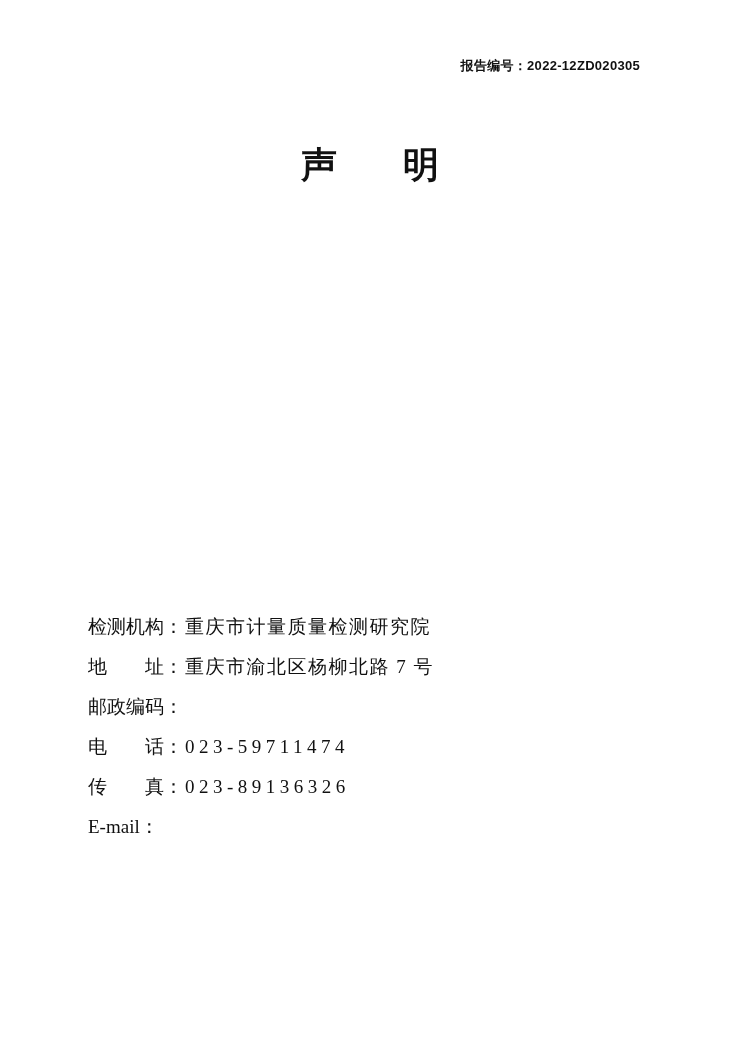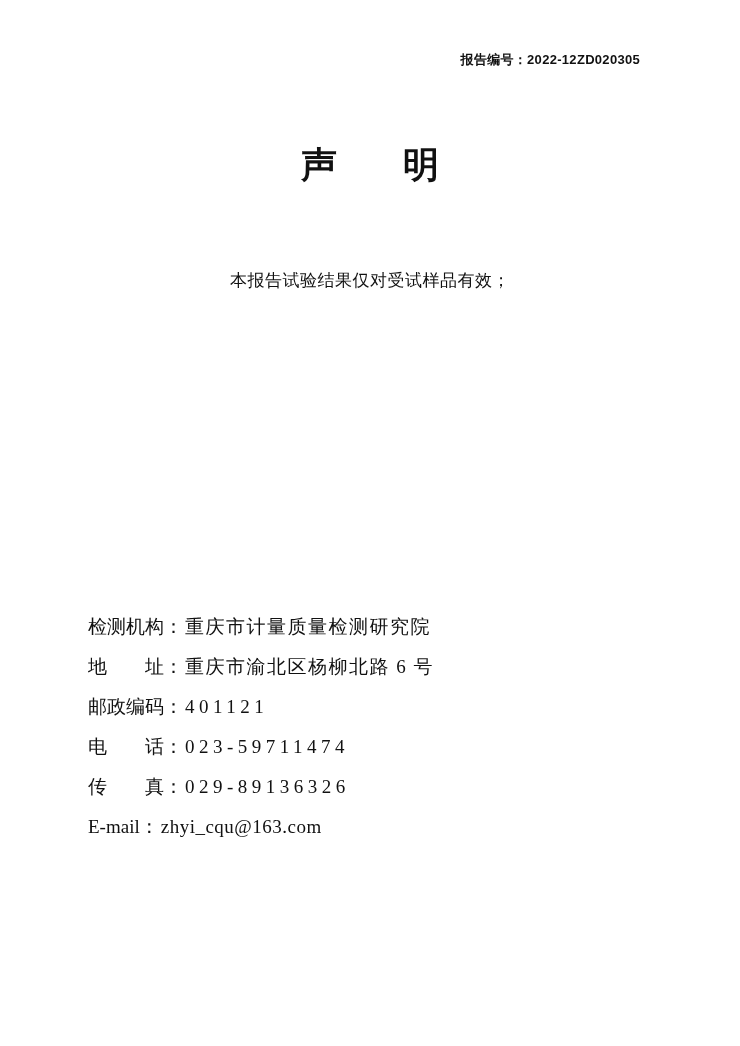--- a/index.html
+++ b/index.html
@@ -16,7 +16,7 @@
   
   .report-no {
     position: absolute;
-    top: 51px;
+    top: 57px;
     right: 100px;
     font-family: "Liberation Sans", sans-serif;
     font-weight: bold;

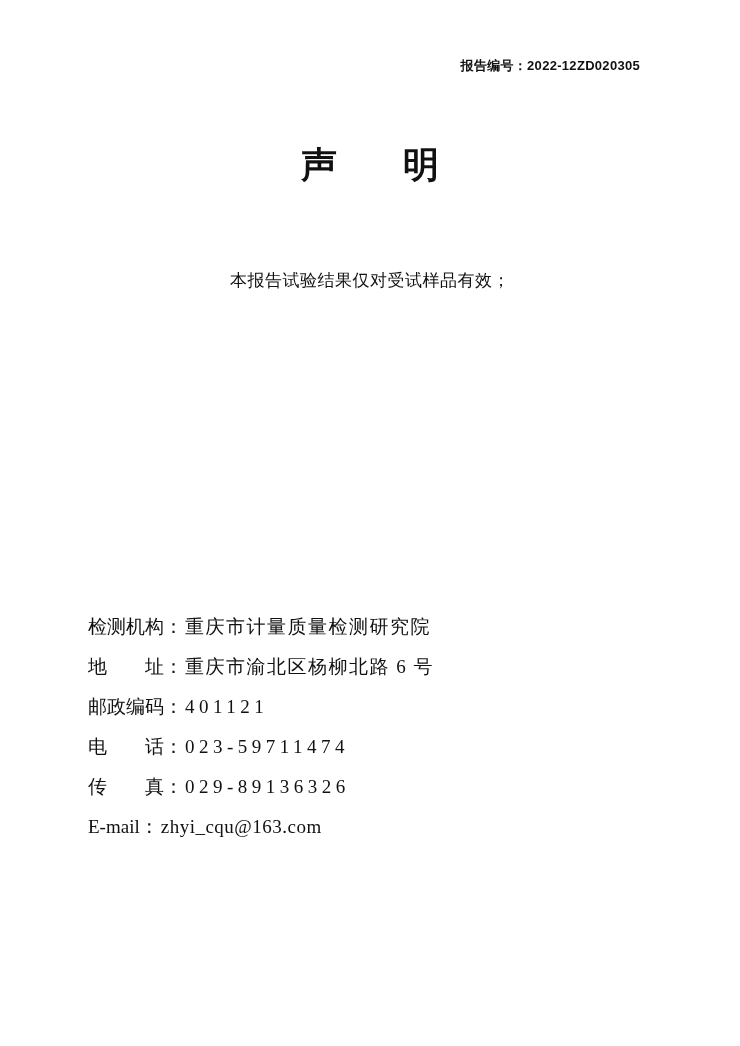--- a/index.html
+++ b/index.html
@@ -94,7 +94,6 @@
 </h1>
 
 <div class="declaration">
-  <div>本报告试验结果仅对受试样品有效；</div>
 </div>
 
 <div class="contacts">

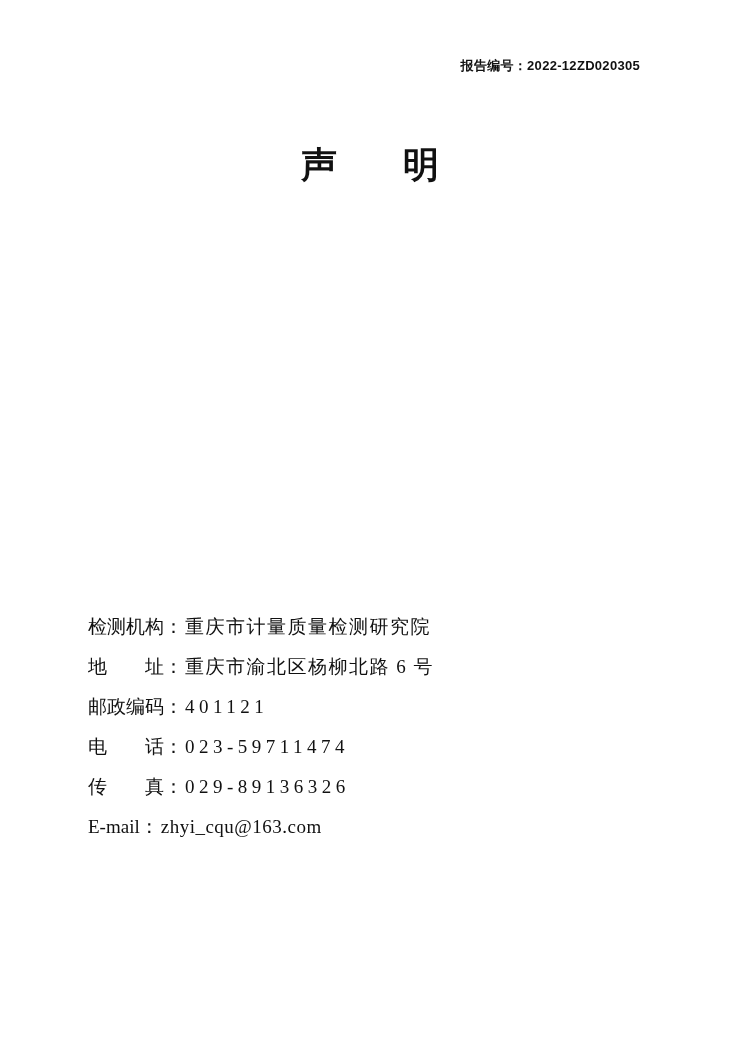--- a/index.html
+++ b/index.html
@@ -115,7 +115,7 @@
         <span>址</span>
       </span>
       <span class="contact-colon">：</span>
-      <span class="contact-value">重庆市渝北区杨柳北路 6 号</span>
+      <span class="contact-value">重庆市渝北区杨柳北路 7 号</span>
     </div>
 
     <div class="contact-row">

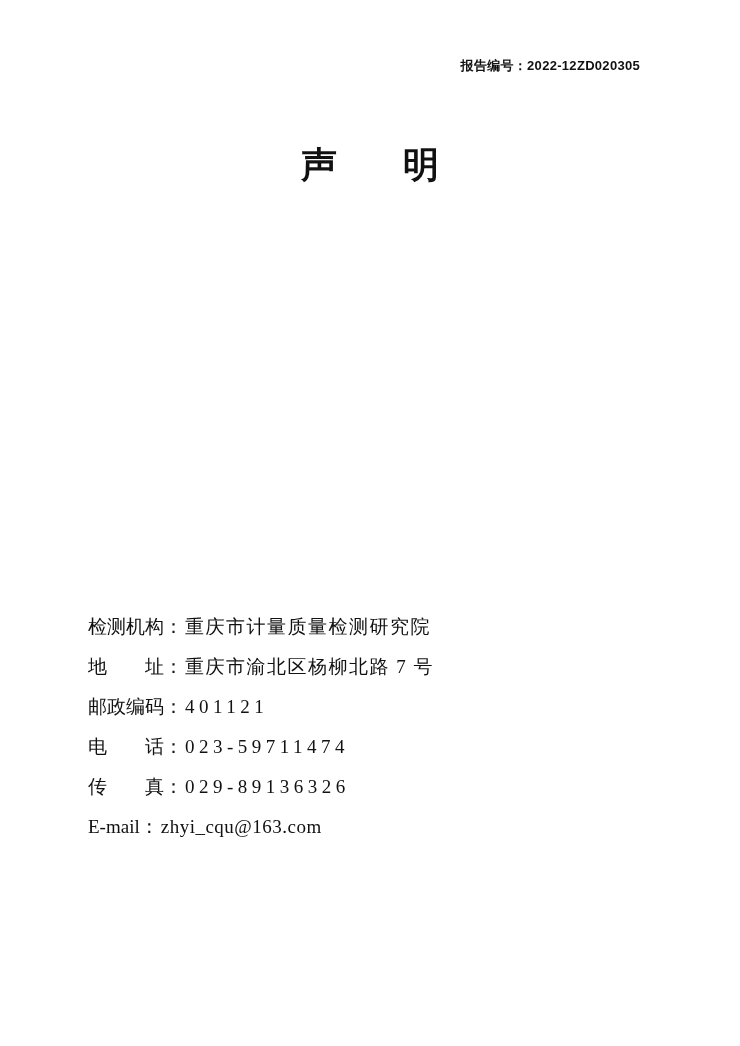--- a/index.html
+++ b/index.html
@@ -126,7 +126,6 @@
         <span>码</span>
       </span>
       <span class="contact-colon">：</span>
-      <span class="contact-value">401121</span>
     </div>
 
     <div class="contact-row">

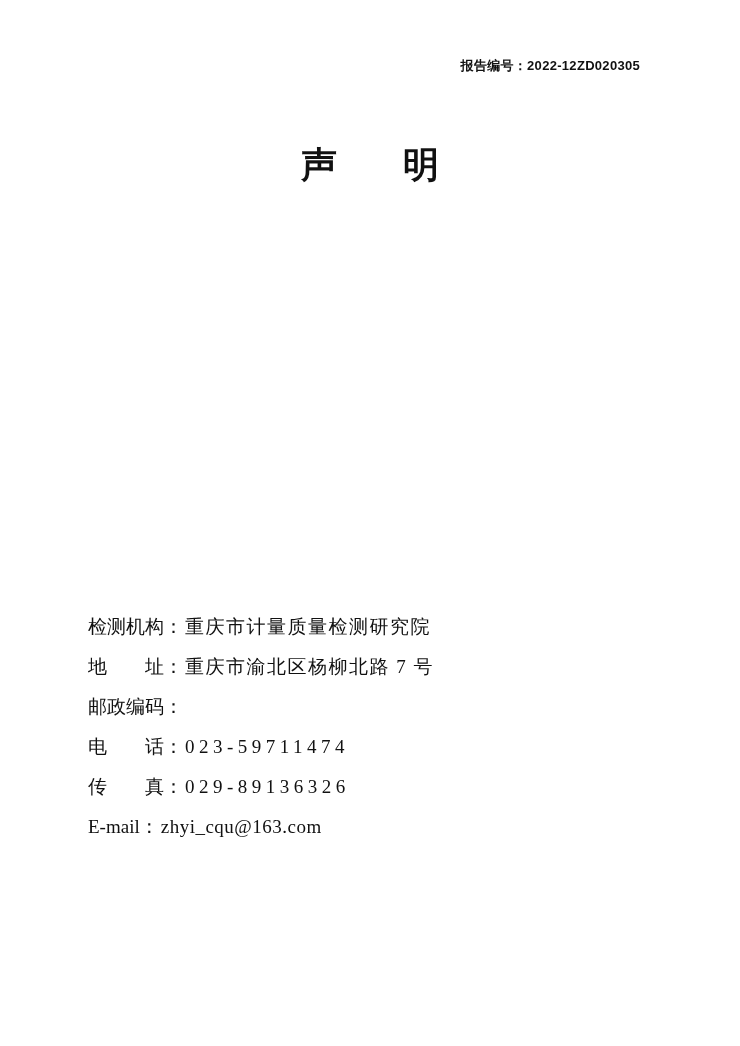--- a/index.html
+++ b/index.html
@@ -143,7 +143,7 @@
         <span>真</span>
       </span>
       <span class="contact-colon">：</span>
-      <span class="contact-value">029-89136326</span>
+      <span class="contact-value">023-89136326</span>
     </div>
 
     <div class="contact-row">

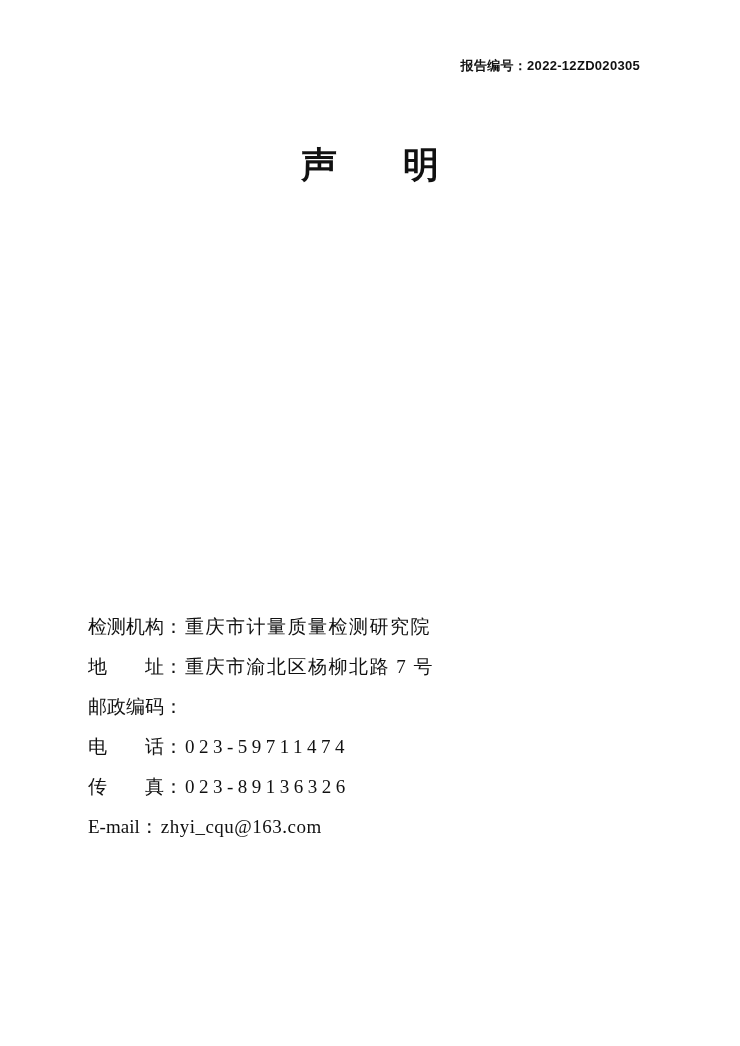--- a/index.html
+++ b/index.html
@@ -149,7 +149,6 @@
     <div class="contact-row">
       <span class="contact-label">E-mail</span>
       <span class="contact-colon">：</span>
-      <span class="contact-value">zhyi_cqu@163.com</span>
     </div>
   </div>
 

